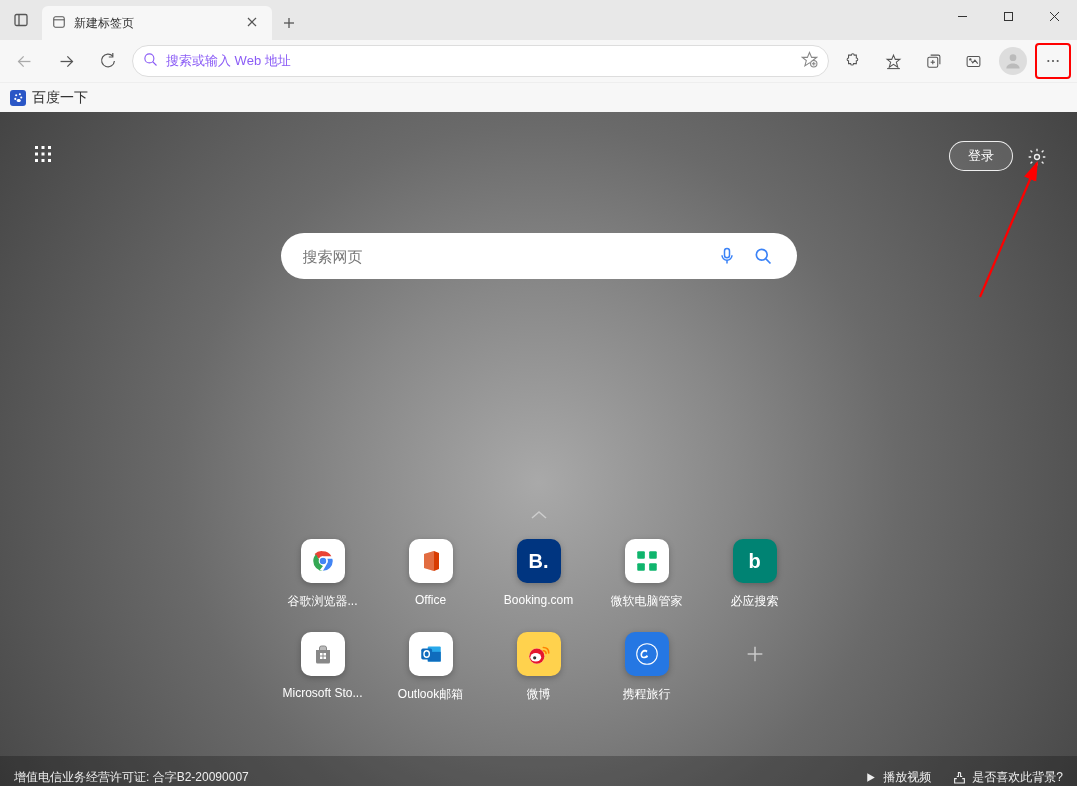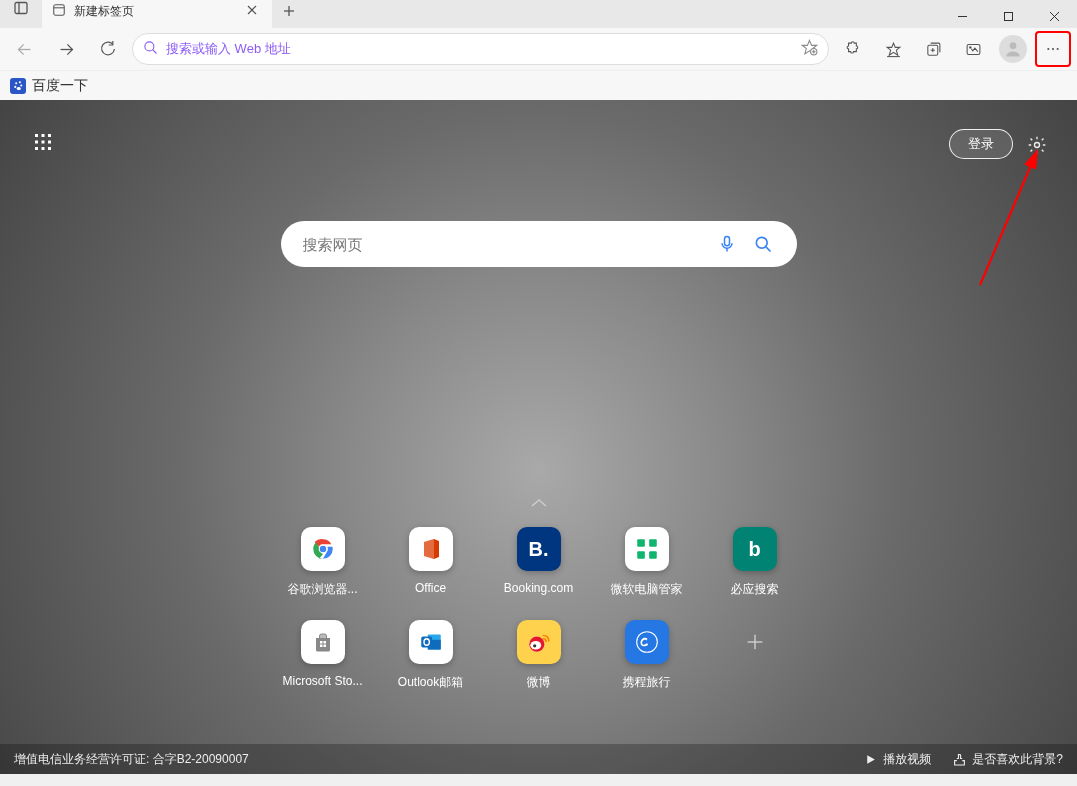--- a/index.html
+++ b/index.html
@@ -13,7 +13,7 @@
   }
   
   .titlebar {
-    height: 28px;
+    height: 40px;
     background: #e8e8e8;
     display: flex;
     align-items: flex-end;

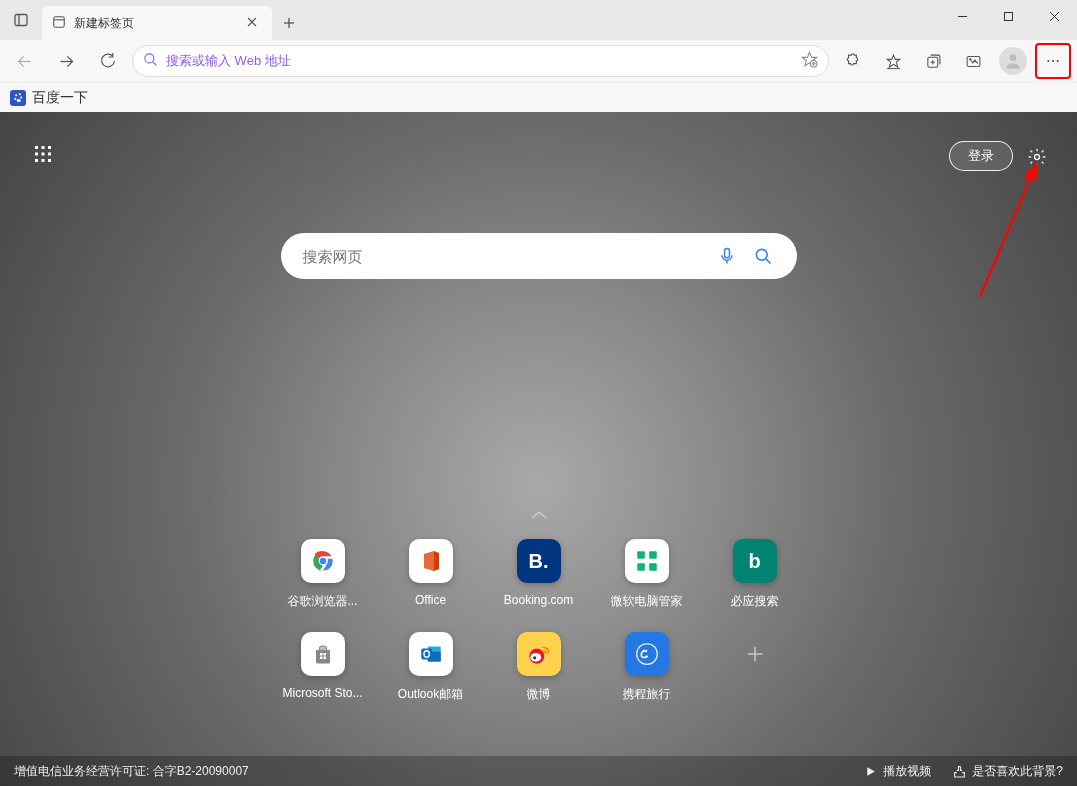--- a/index.html
+++ b/index.html
@@ -110,7 +110,7 @@
   
   .footer {
     position:absolute; bottom:0; left:0; right:0; height:30px;
-    display:flex; align-items:center; justify-content:space-between;
+    display:flex; align-items:flex-end; justify-content:space-between;
     padding:0 14px;
     background:rgba(0,0,0,0.25);
     font-size:12px; color:#eee;

